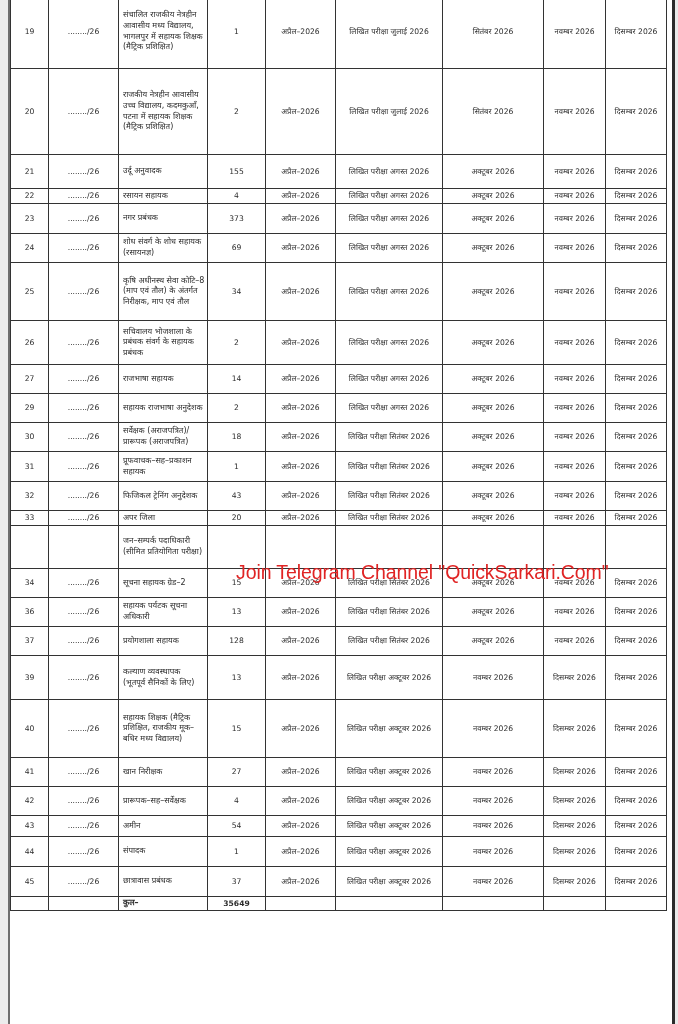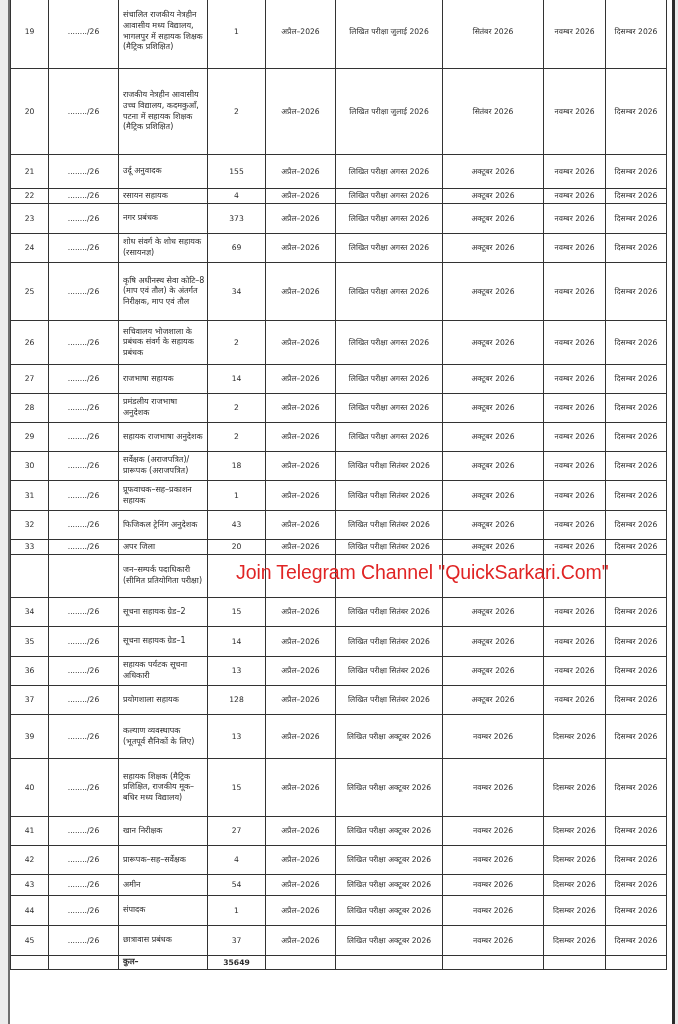--- a/index.html
+++ b/index.html
@@ -159,17 +159,6 @@
           <td class="c9">दिसम्बर 2026</td>
         </tr>
         <tr style="height: 29px;">
-          <td class="sn">28</td>
-          <td class="ref">......../26</td>
-          <td class="post">प्रमंडलीय राजभाषा अनुदेशक</td>
-          <td class="posts">2</td>
-          <td class="adv">अप्रैल–2026</td>
-          <td class="exam">लिखित परीक्षा अगस्त 2026</td>
-          <td class="result">अक्टूबर 2026</td>
-          <td class="c8">नवम्बर 2026</td>
-          <td class="c9">दिसम्बर 2026</td>
-        </tr>
-        <tr style="height: 29px;">
           <td class="sn">29</td>
           <td class="ref">......../26</td>
           <td class="post">सहायक राजभाषा अनुदेशक</td>

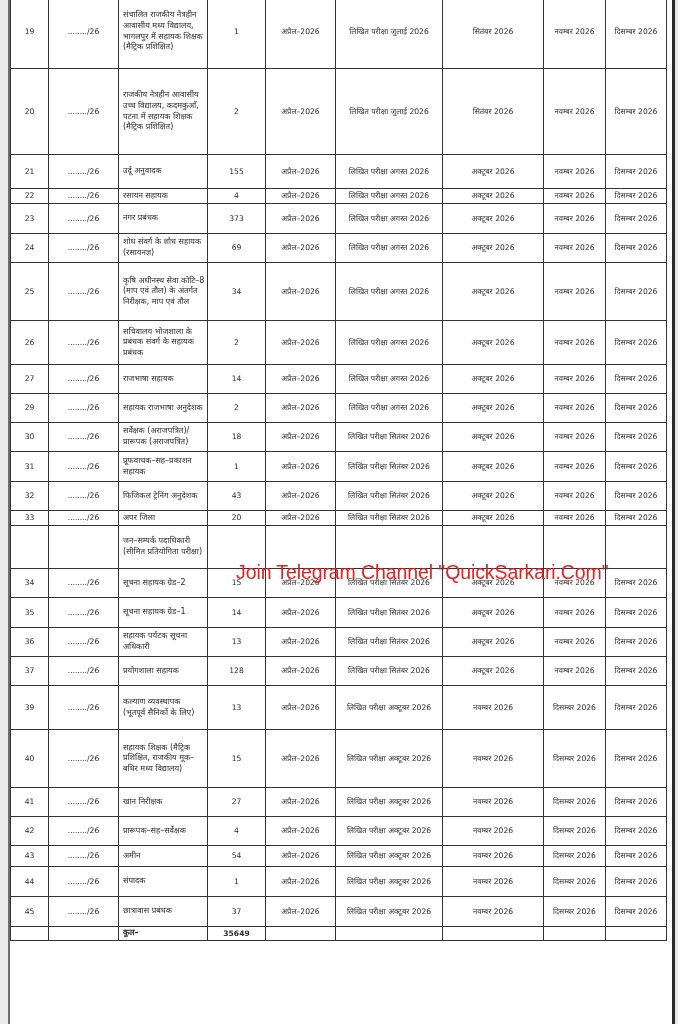--- a/index.html
+++ b/index.html
@@ -235,17 +235,6 @@
           <td class="c8">नवम्बर 2026</td>
           <td class="c9">दिसम्बर 2026</td>
         </tr>
-        <tr style="height: 30px;">
-          <td class="sn">35</td>
-          <td class="ref">......../26</td>
-          <td class="post">सूचना सहायक ग्रेड–1</td>
-          <td class="posts">14</td>
-          <td class="adv">अप्रैल–2026</td>
-          <td class="exam">लिखित परीक्षा सितंबर 2026</td>
-          <td class="result">अक्टूबर 2026</td>
-          <td class="c8">नवम्बर 2026</td>
-          <td class="c9">दिसम्बर 2026</td>
-        </tr>
         <tr style="height: 29px;">
           <td class="sn">36</td>
           <td class="ref">......../26</td>

